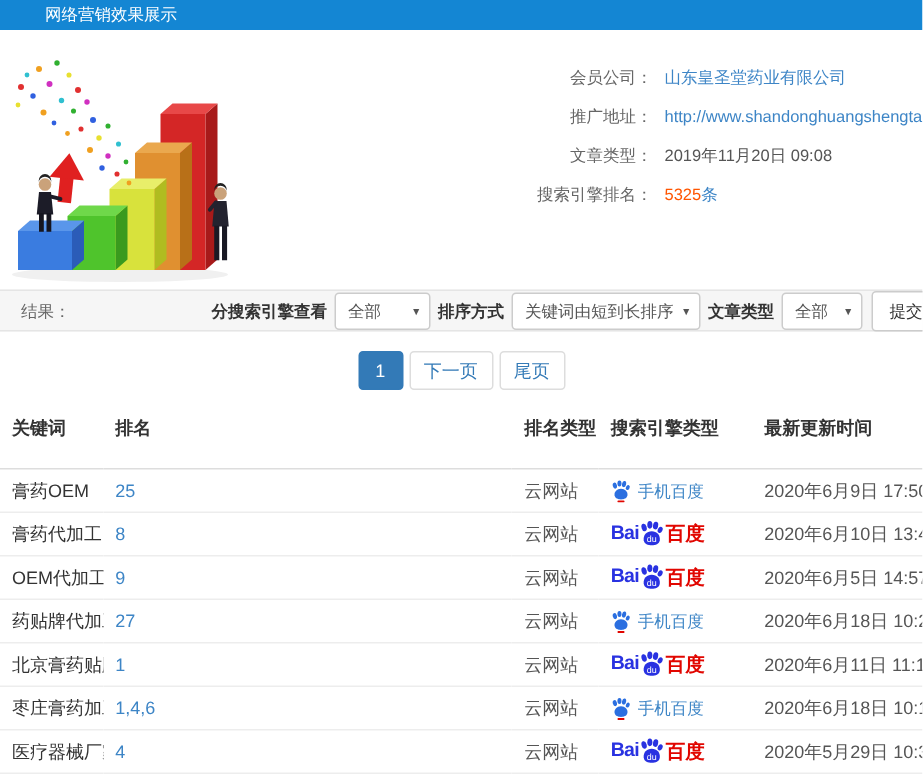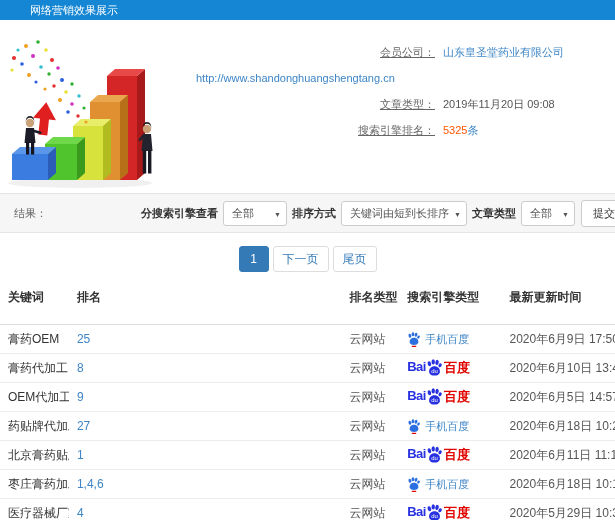--- a/index.html
+++ b/index.html
@@ -14,7 +14,7 @@
   .illustration { width:188px; height:158px; flex:0 0 188px; }
   .info-panel { flex:1; padding-top:10px; }
   .info-row { display:flex; align-items:center; margin-bottom:9px; font-size:11px; line-height:17px; }
-  .info-label { width:92px; margin-left:155px; text-align:right; color:#666; white-space:nowrap;text-decoration:underline; }
+  .info-label { width:92px; margin-left:155px; text-align:right; color:#666; white-space:nowrap; }
   .info-value { margin-left:8px; color:#555; }
   .link { color:#3d85c6; text-decoration:none; cursor:pointer; }
   .hl-num { color:#ff5500; }

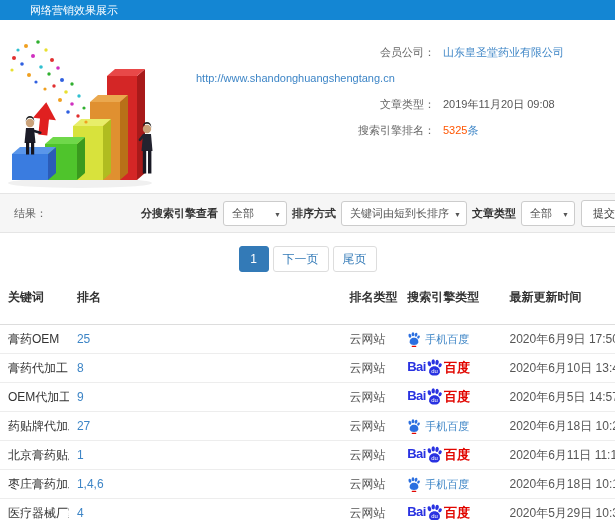--- a/index.html
+++ b/index.html
@@ -164,6 +164,7 @@
       <a class="info-value link">山东皇圣堂药业有限公司</a>
     </div>
     <div class="info-row">
+      <span class="info-label">推广地址：</span>
       <a class="info-value link">http://www.shandonghuangshengtang.cn</a>
     </div>
     <div class="info-row">

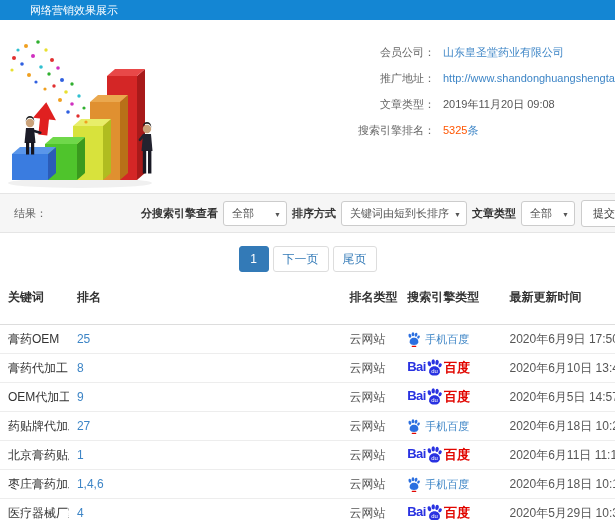--- a/index.html
+++ b/index.html
@@ -21,7 +21,7 @@
   .hl-unit { color:#3d85c6; }
 
   
-  .filter-bar { height:40px; background:#f6f6f6; border-top:1px solid #e5e5e5;
+  .filter-bar { height:28px; background:#f6f6f6; border-top:1px solid #e5e5e5;
     border-bottom:1px solid #e5e5e5; display:flex; align-items:center;
     padding:0 0 0 14px; font-size:11px;justify-content:center; }
   .result-label { color:#666; }

